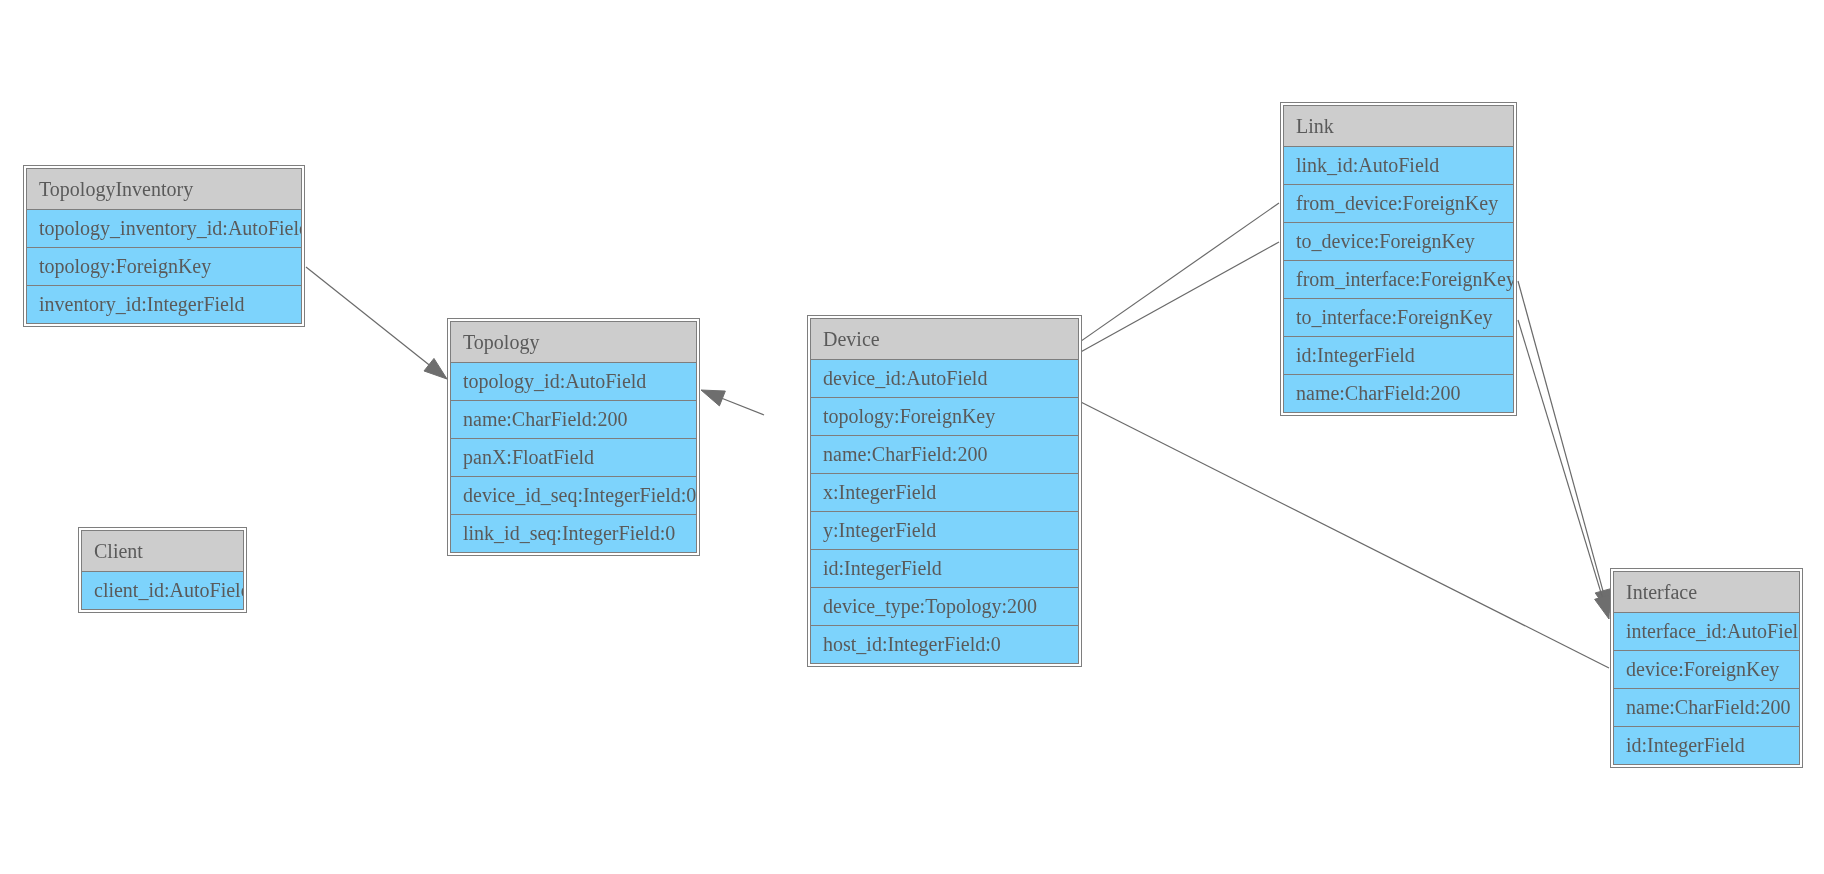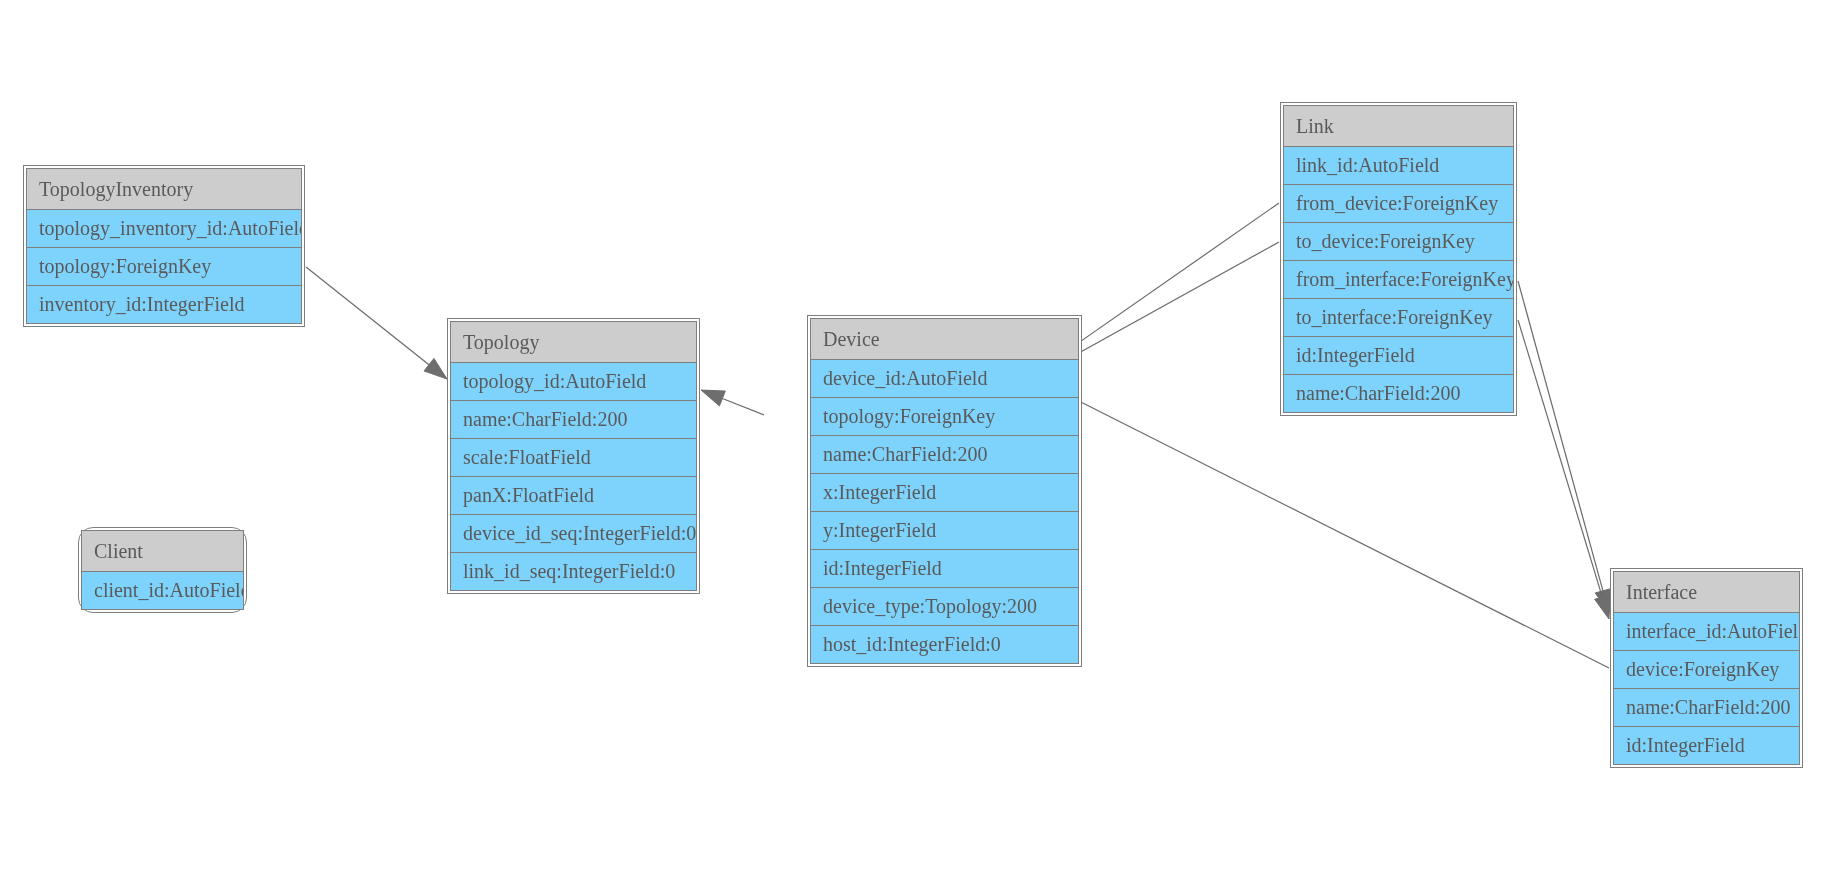--- a/index.html
+++ b/index.html
@@ -79,7 +79,6 @@
       <div class="table-title">Topology</div>
       <div class="field-row">topology_id:AutoField</div>
       <div class="field-row">name:CharField:200</div>
-      <div class="field-row">scale:FloatField</div>
       <div class="field-row">panX:FloatField</div>
       <div class="field-row">device_id_seq:IntegerField:0</div>
       <div class="field-row">link_id_seq:IntegerField:0</div>

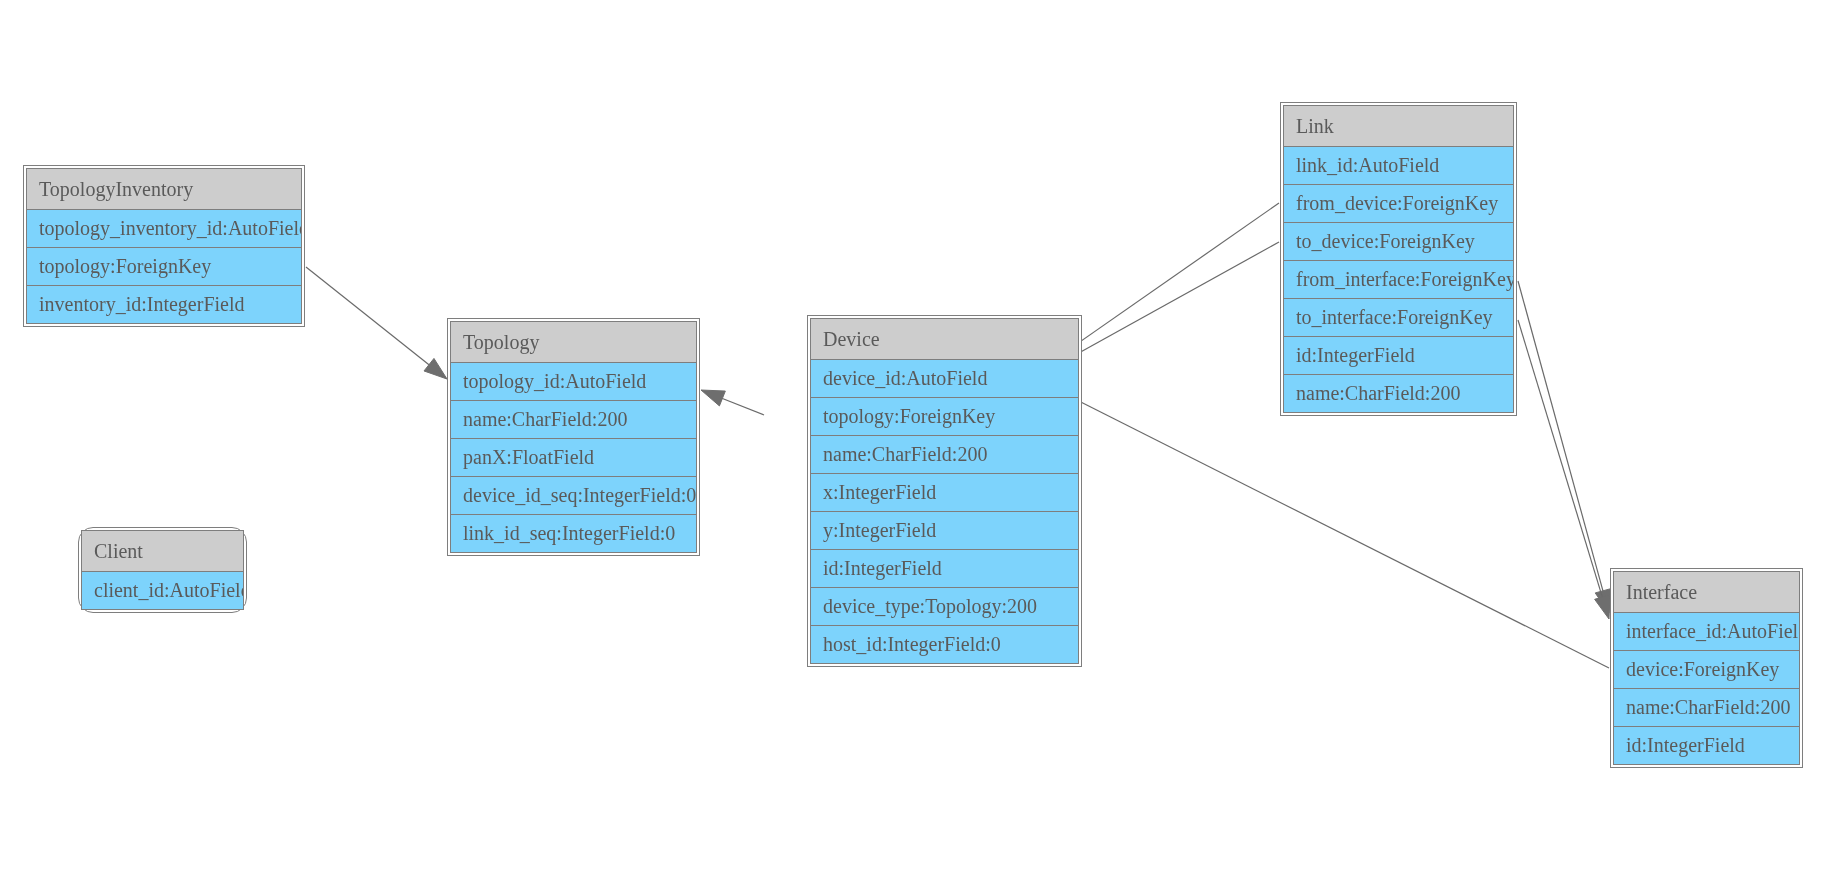--- a/index.html
+++ b/index.html
@@ -83,7 +83,7 @@
       <div class="field-row">device_id_seq:IntegerField:0</div>
       <div class="field-row">link_id_seq:IntegerField:0</div>
     </div>
-    <div class="model-table" style="left: 78px; top: 527px; width: 169px; border-radius: 15px;">
+    <div class="model-table" style="left: 78px; top: 527px; width: 169px;">
       <div class="table-title">Client</div>
       <div class="field-row">client_id:AutoField</div>
     </div>

